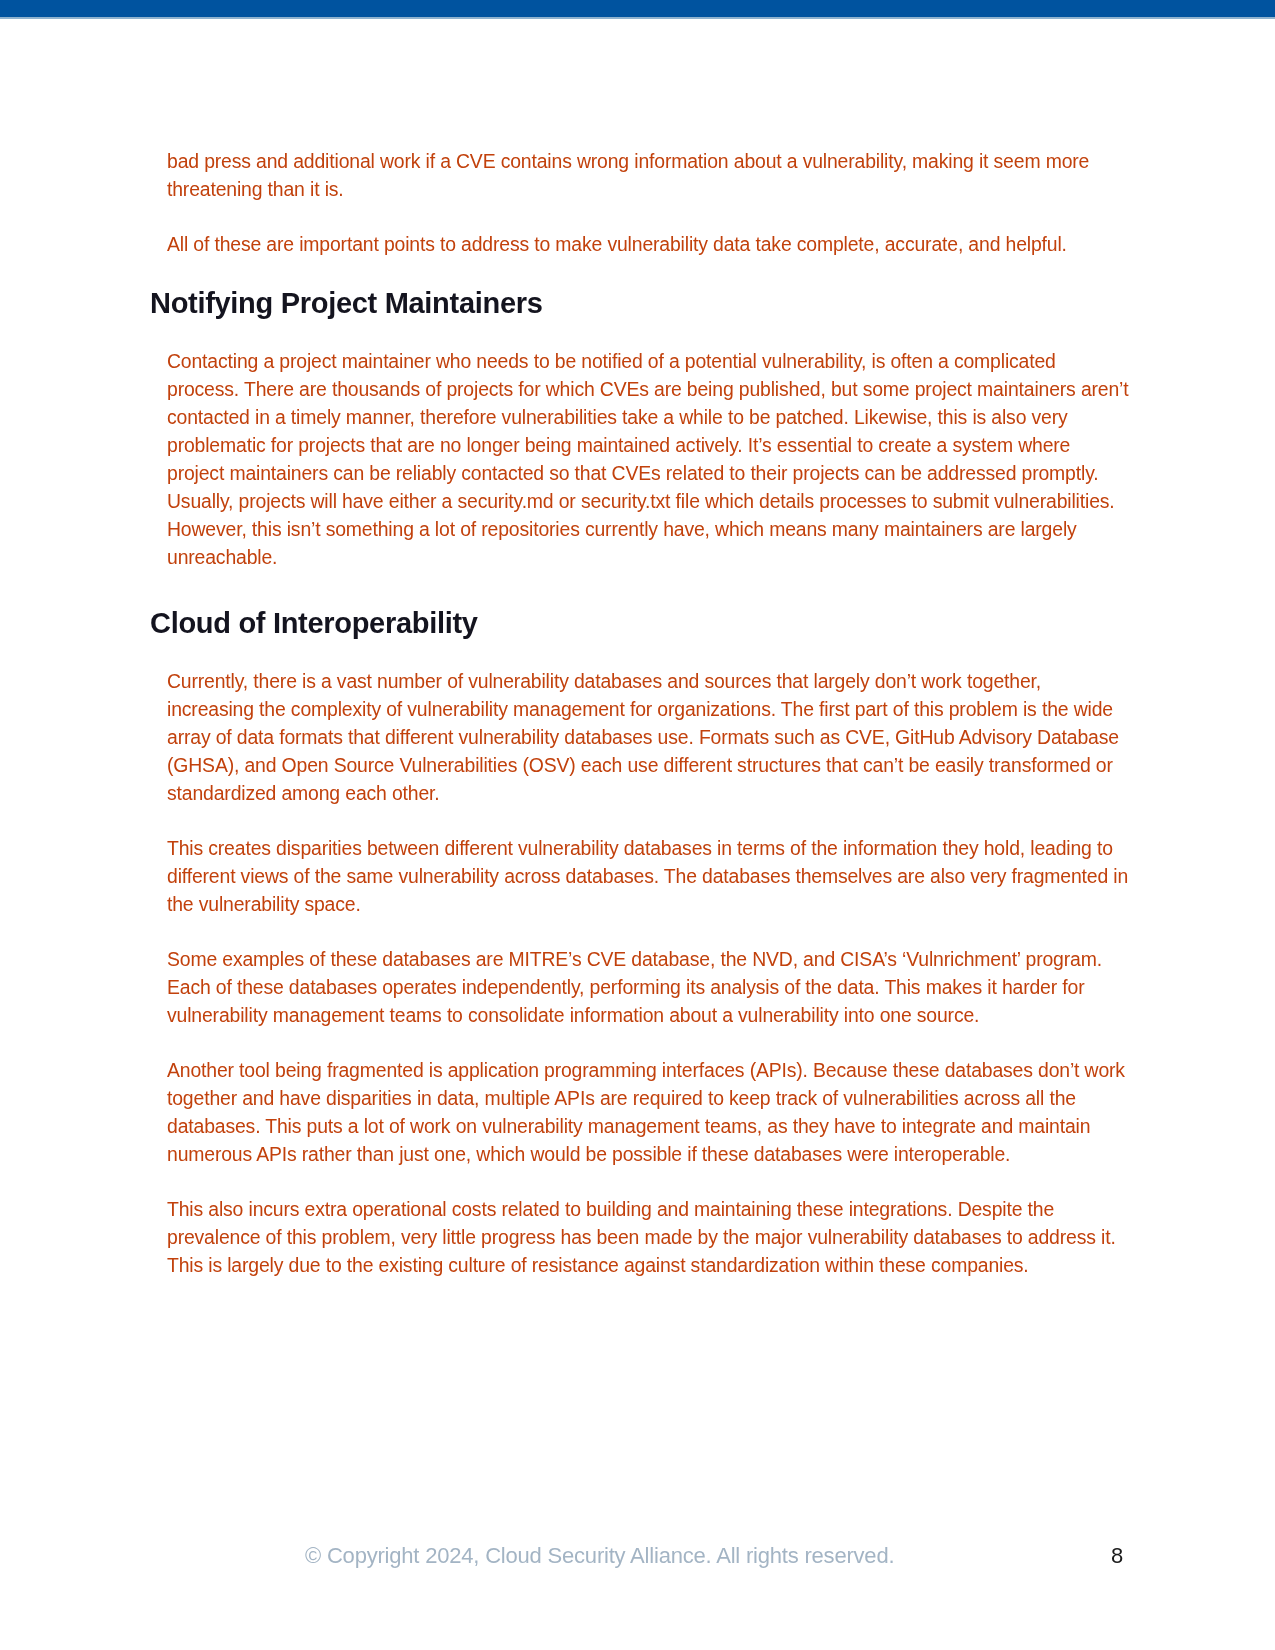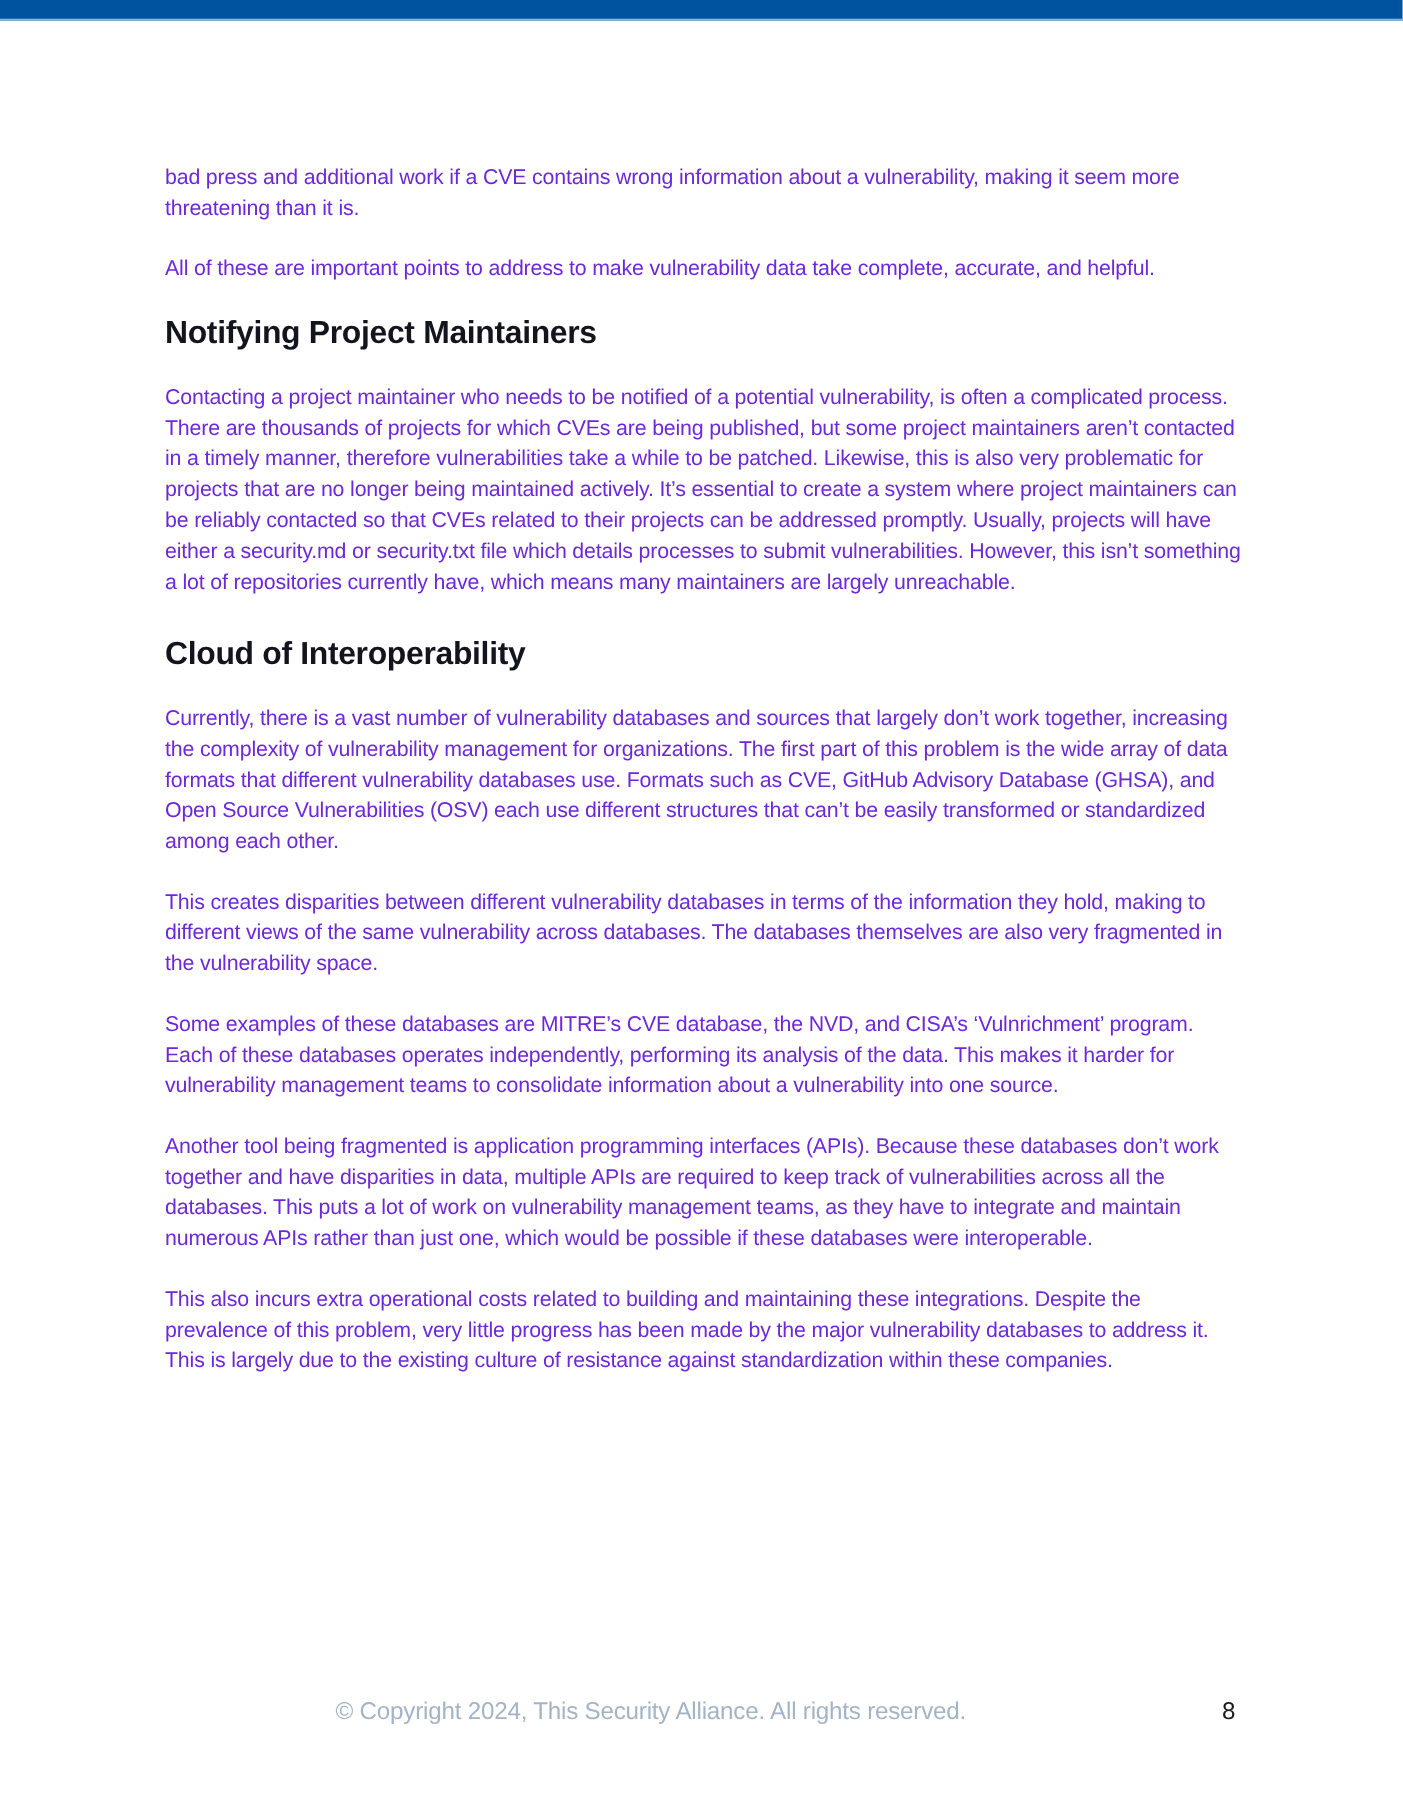--- a/index.html
+++ b/index.html
@@ -16,9 +16,9 @@
       position: absolute; left: 150px; top: 147px; width: 980px;
     }
     p {
-      margin: 0 0 27px 0;
+      margin: 0 0 27px 17px;
       font-size: 19.4px; line-height: 28px; letter-spacing: -0.15px;
-      color: #6d28d9;
+      color: #c2410c;
     }
     h2 {
       margin: 0; font-size: 29px; font-weight: 700; color: #14141f;

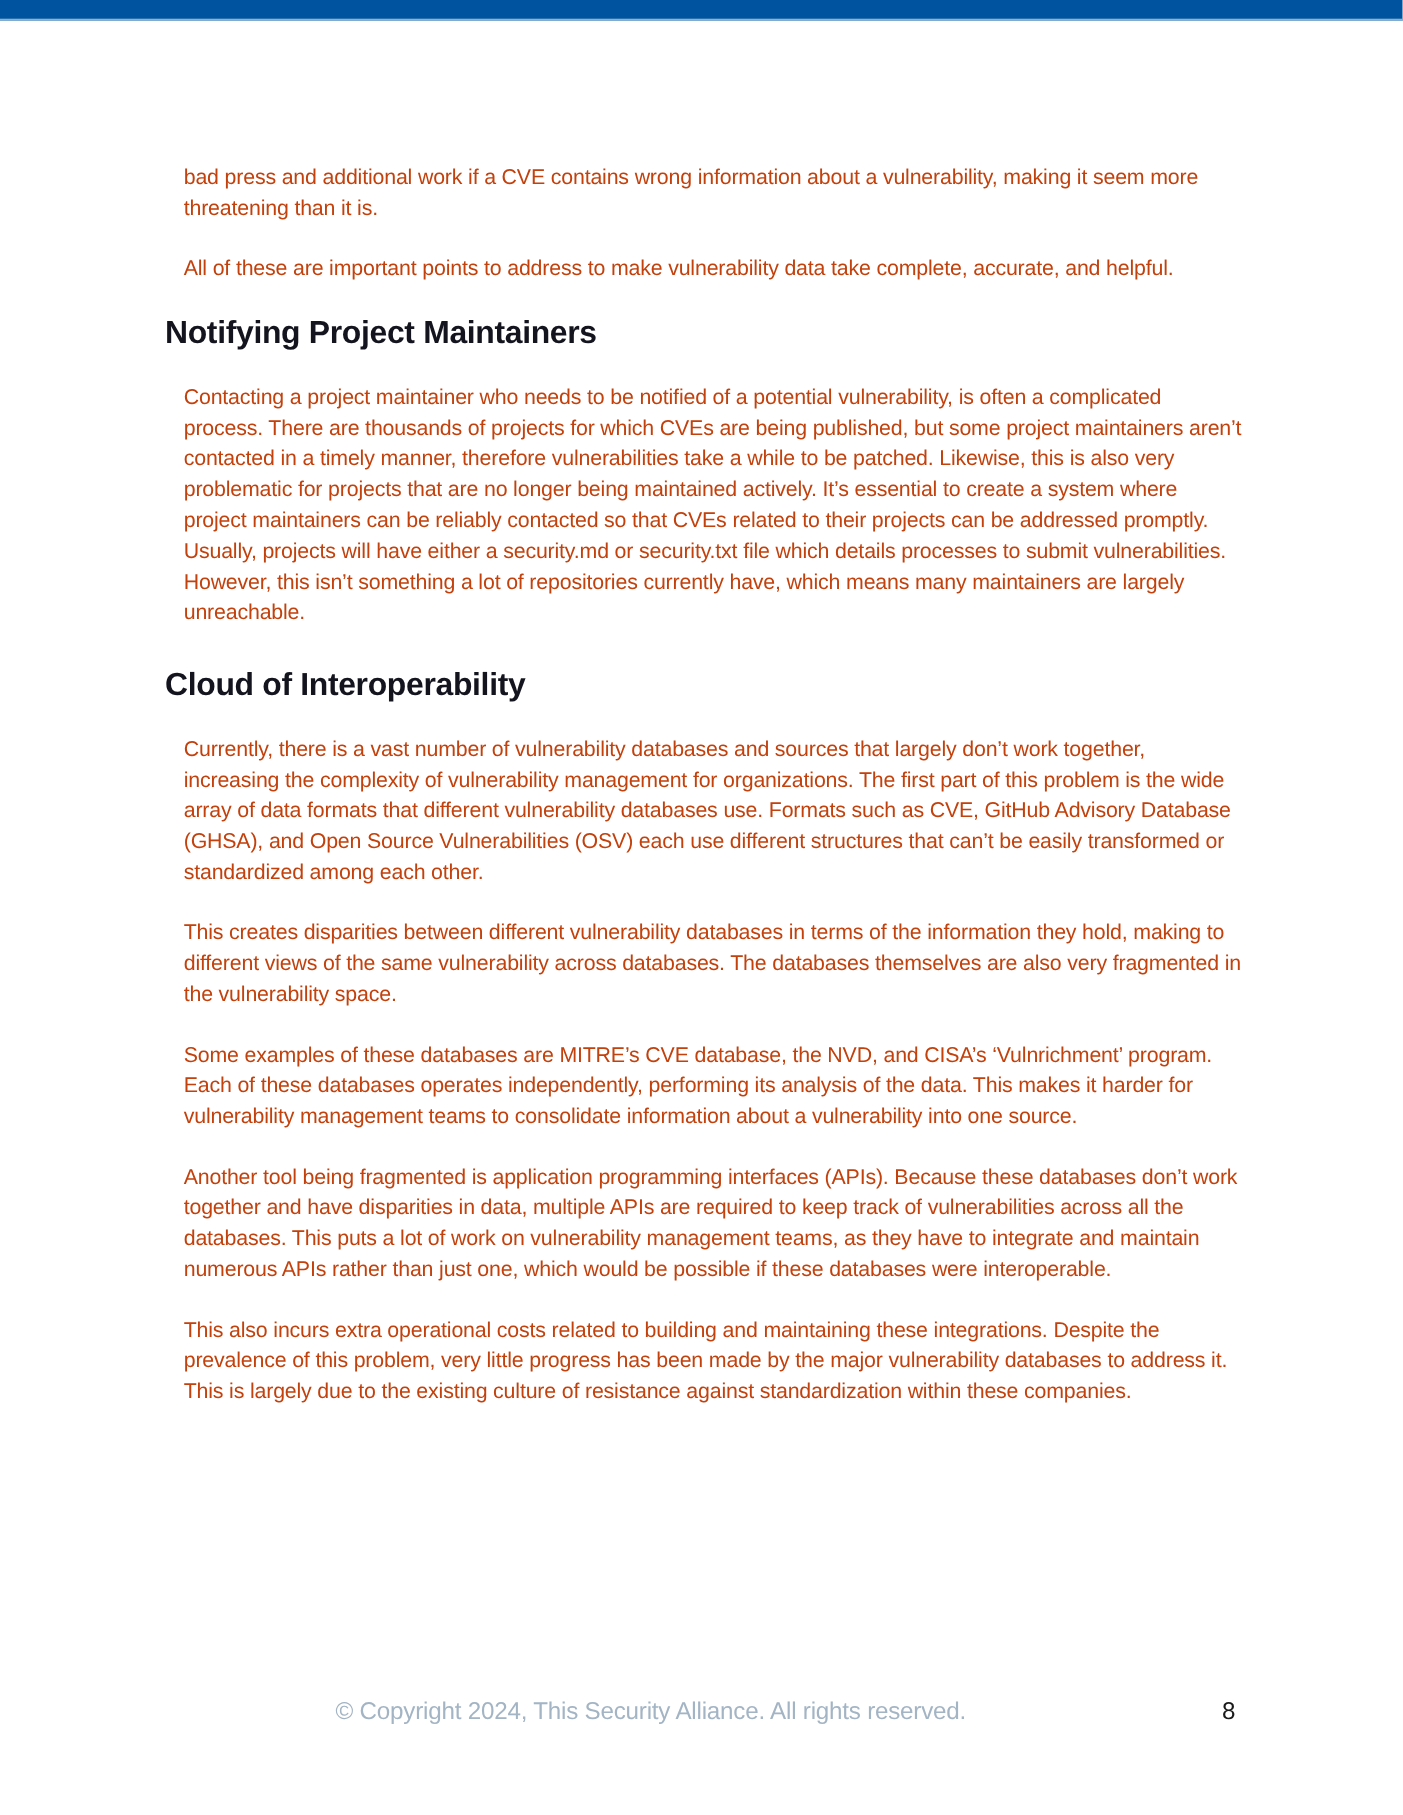--- a/index.html
+++ b/index.html
@@ -52,7 +52,7 @@
 
   <h2 class="h-interop">Cloud of Interoperability</h2>
   <p>Currently, there is a vast number of vulnerability databases and sources that largely don’t work together, increasing the complexity of vulnerability management for organizations. The first part of this problem is the wide array of data formats that different vulnerability databases use. Formats such as CVE,  GitHub Advisory Database (GHSA), and Open Source Vulnerabilities (OSV) each use different structures that can’t be easily transformed or standardized among each other.</p>
-  <p>This creates disparities between different vulnerability databases in terms of the information they hold, making to different views of the same vulnerability across databases. The databases themselves are also very fragmented in the vulnerability space.</p>
+  <p>This creates disparities between different vulnerability databases in terms of the information they hold, leading to different views of the same vulnerability across databases. The databases themselves are also very fragmented in the vulnerability space.</p>
   <p>Some examples of these databases are MITRE’s CVE database, the NVD, and CISA’s ‘Vulnrichment’ program. Each of these databases operates independently, performing its analysis of the data. This makes it harder for vulnerability management teams to consolidate information about a vulnerability into one source.</p>
   <p>Another tool being fragmented is application programming interfaces (APIs). Because these databases don’t work together and have disparities in data, multiple APIs are required to keep track of vulnerabilities across all the databases. This puts a lot of work on vulnerability management teams, as they have to integrate and maintain numerous APIs rather than just one, which would be possible if these databases were interoperable.</p>
   <p>This also incurs extra operational costs related to building and maintaining these integrations. Despite the prevalence of this problem, very little progress has been made by the major vulnerability databases to address it. This is largely due to the existing culture of resistance against standardization within these companies.</p>

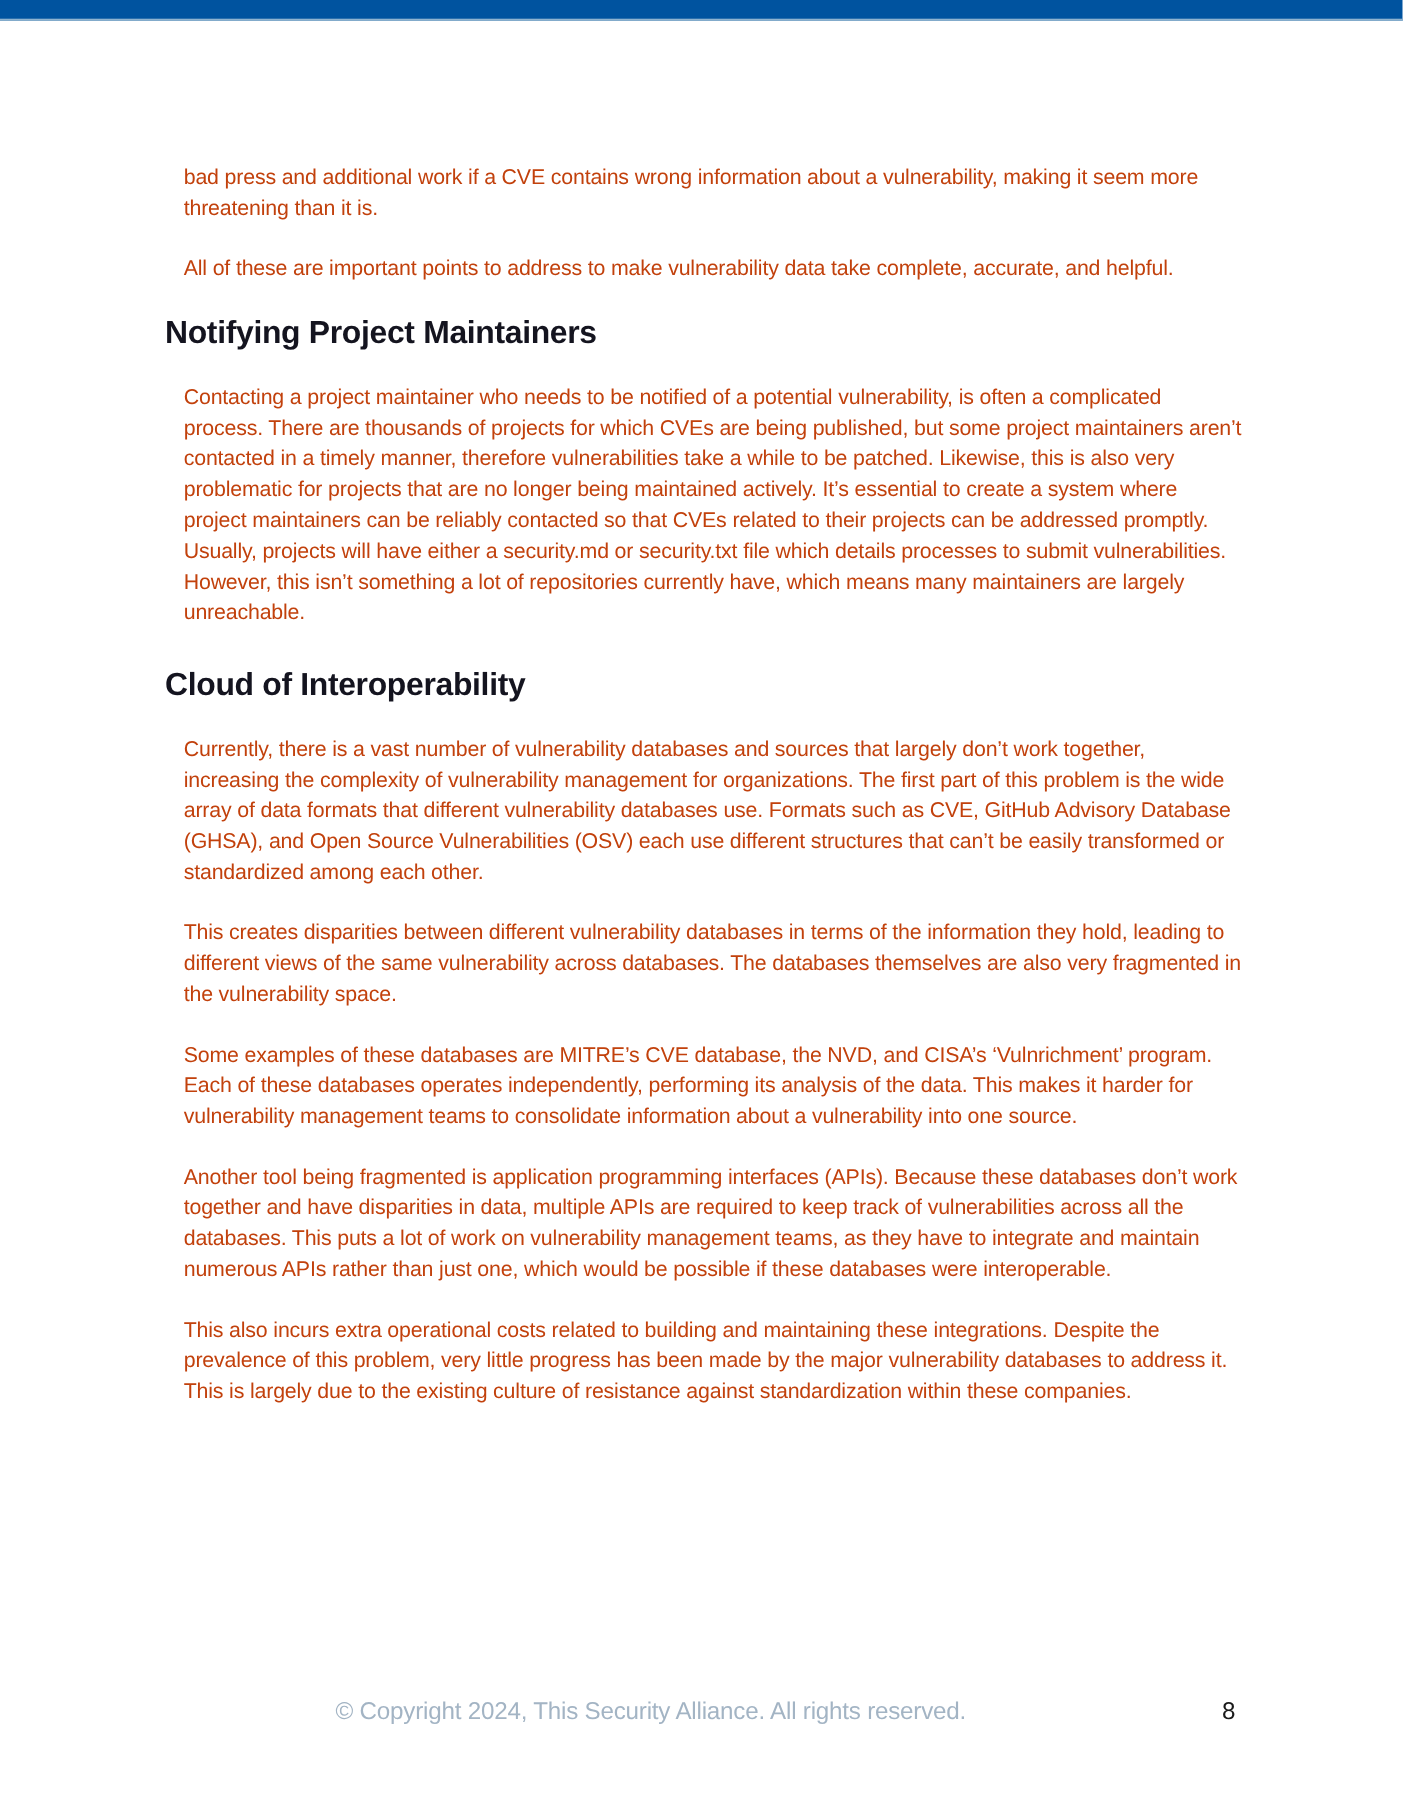--- a/index.html
+++ b/index.html
@@ -59,7 +59,7 @@
 </div>
 
 <div class="footer">
-  <span class="copyright">© Copyright 2024, This Security Alliance. All rights reserved.</span>
+  <span class="copyright">© Copyright 2024, Cloud Security Alliance. All rights reserved.</span>
   <span class="page-number">8</span>
 </div>
 

